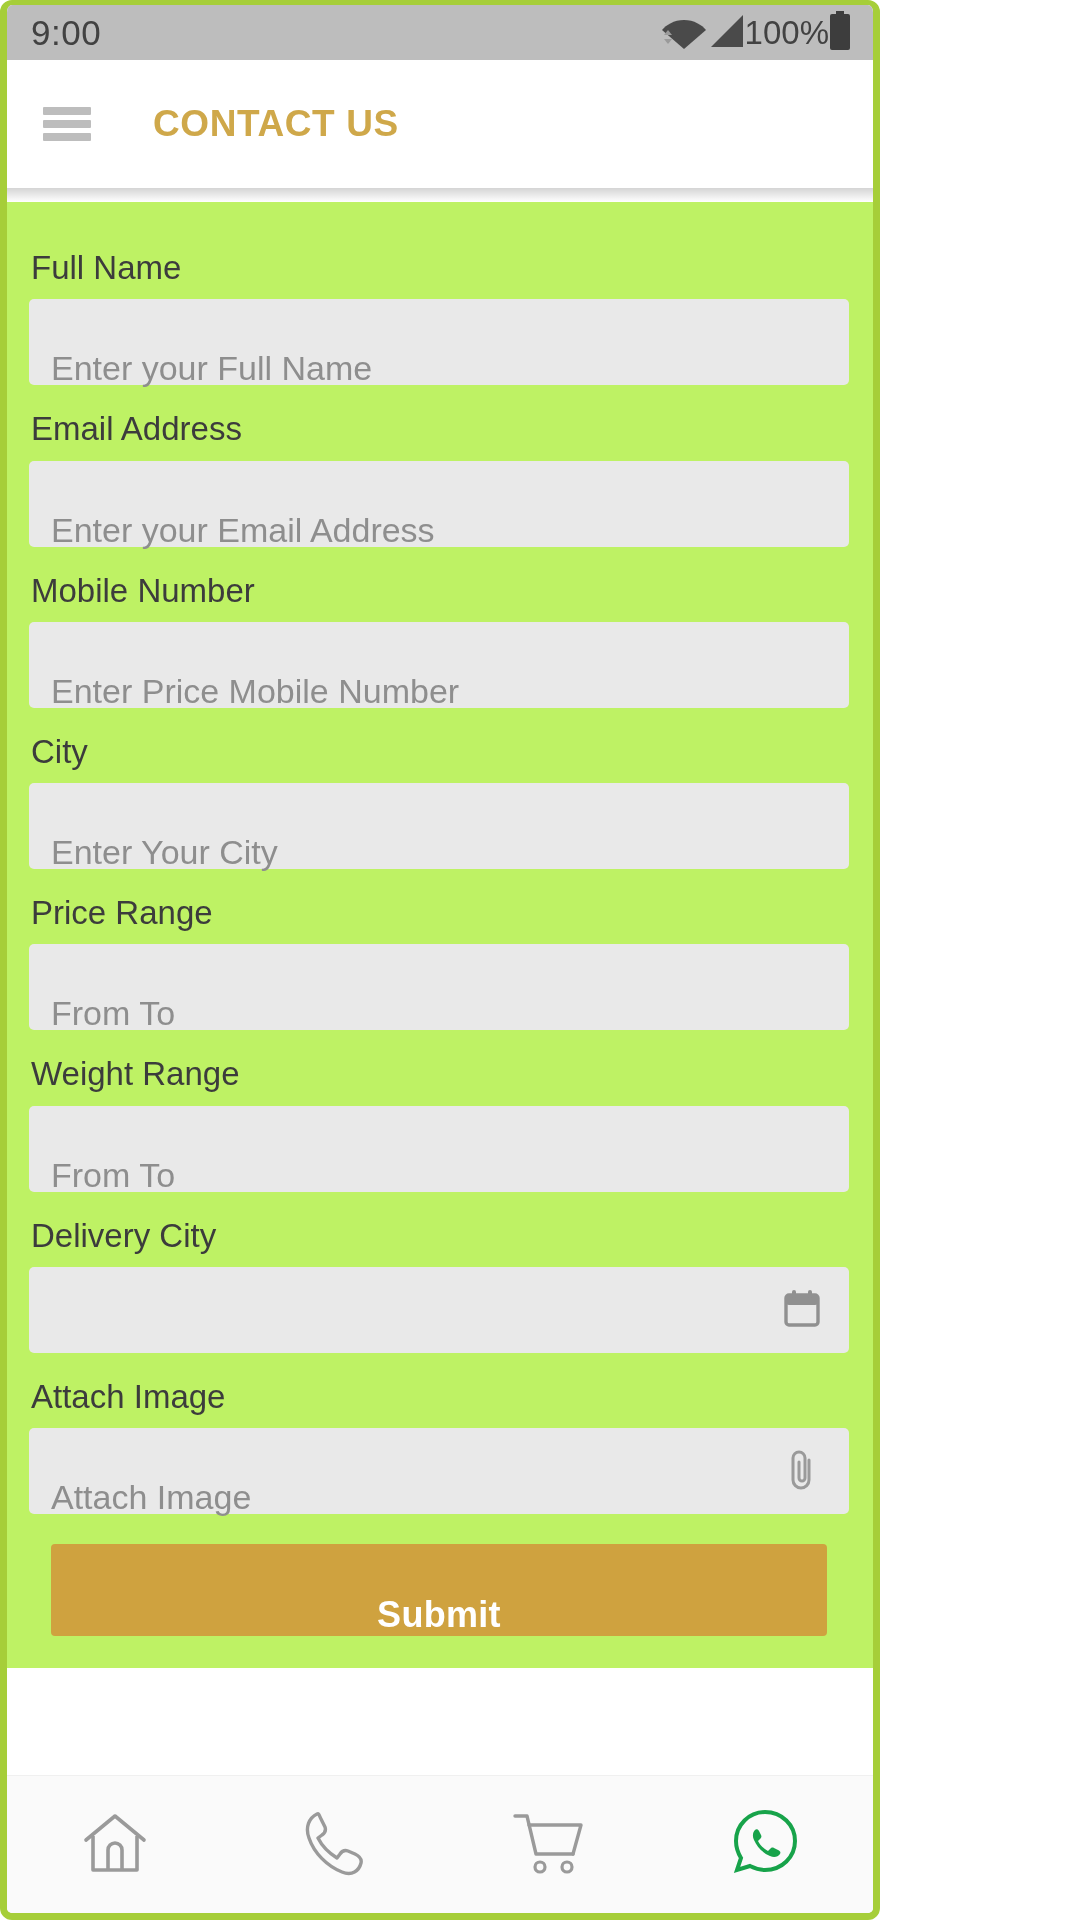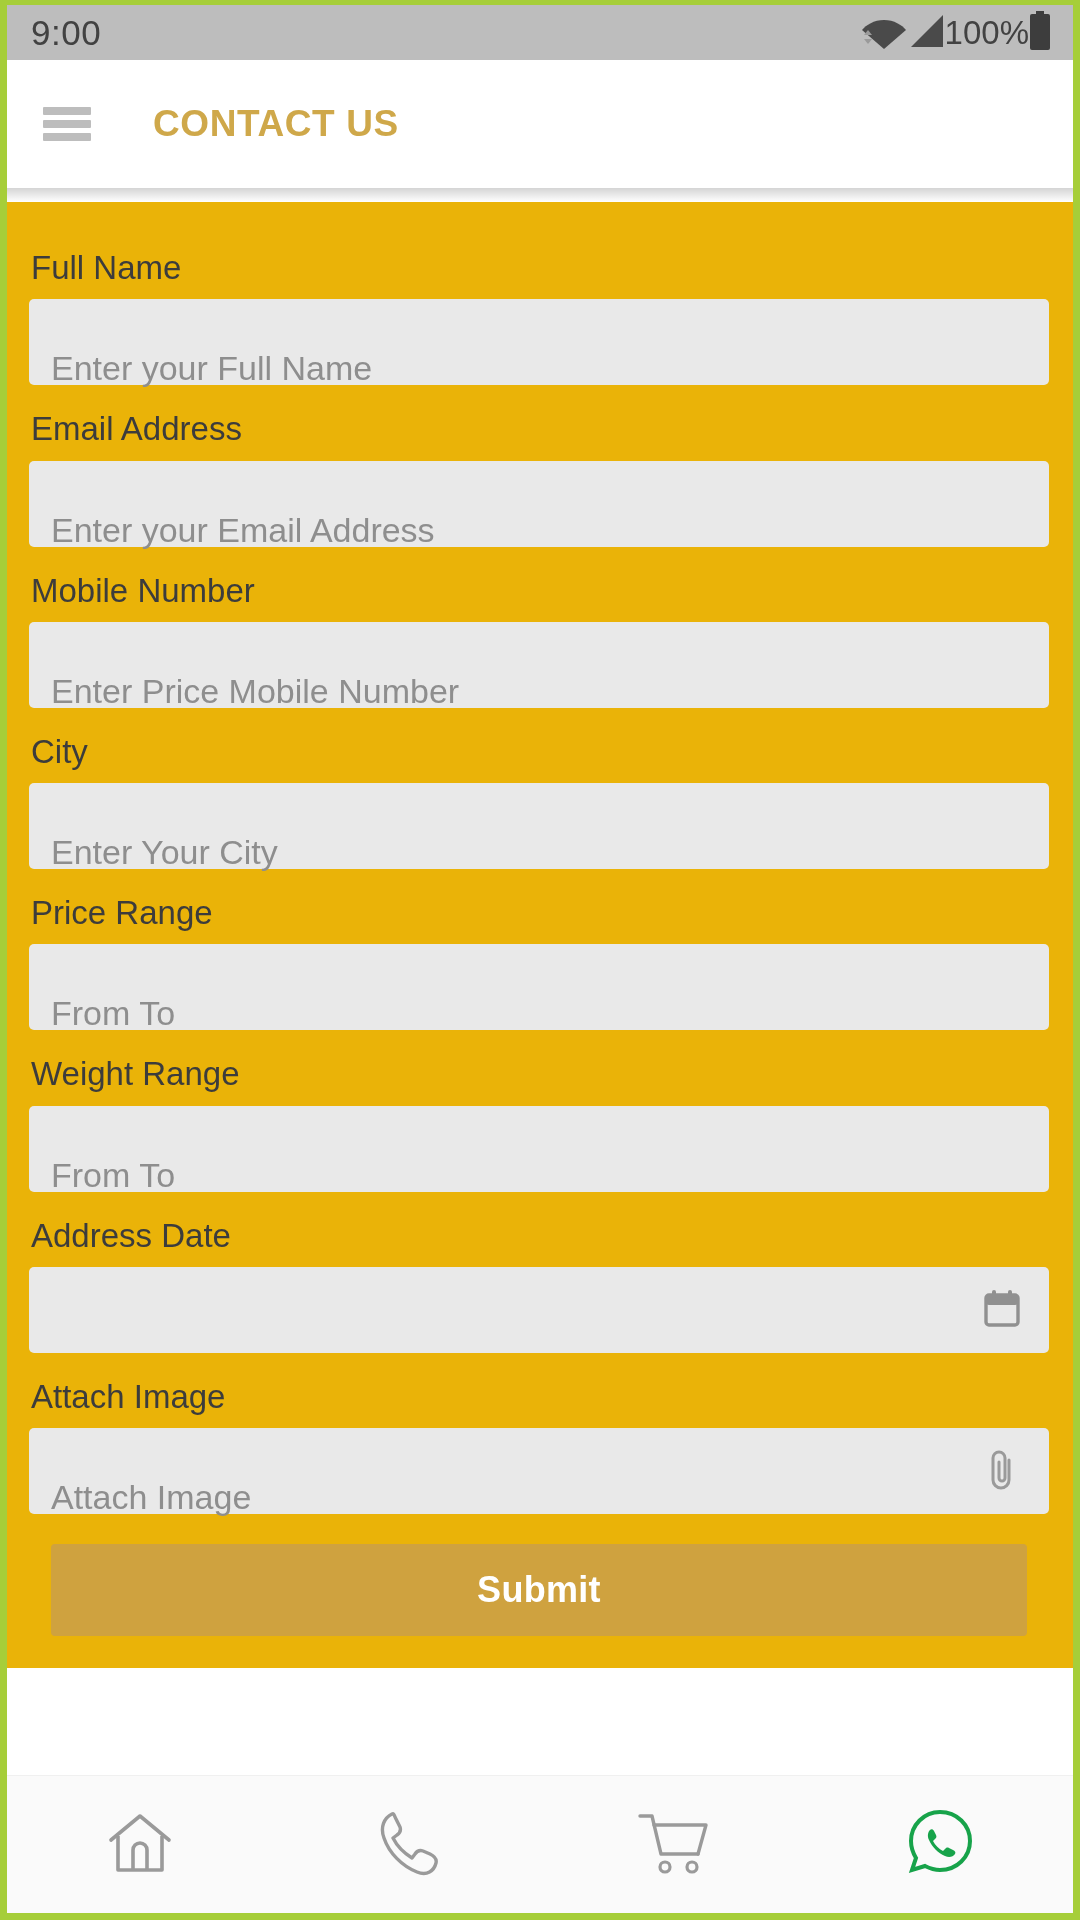--- a/index.html
+++ b/index.html
@@ -14,13 +14,14 @@
   
   #phone {
     position:relative;
-    width:1080px; height:1920px;
+    width:880px; height:1920px;
     background:#ffffff;
     border-left:7px solid #a6ce39;
     border-right:7px solid #a6ce39;
     border-top:5px solid #a6ce39;
     border-bottom:7px solid #a6ce39;
     overflow:hidden;
+    border-radius:12px;
   }
 
   

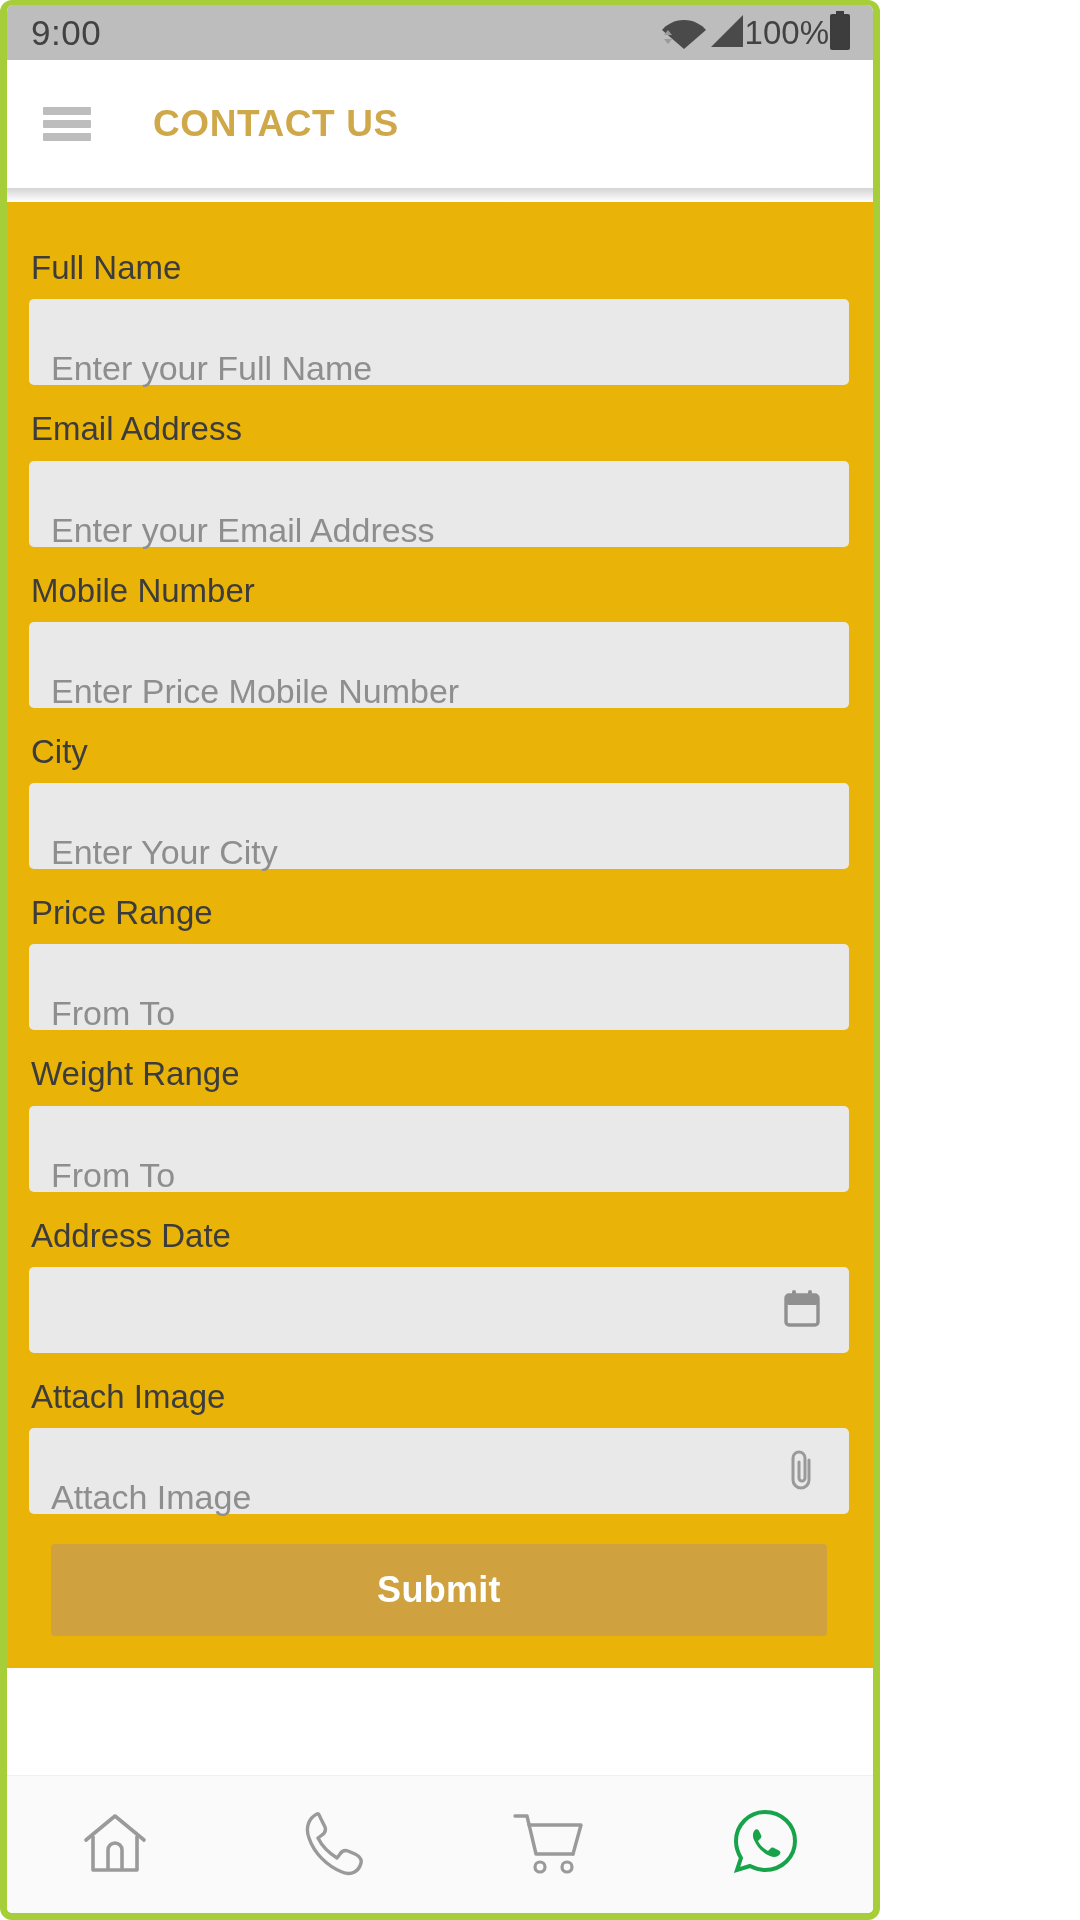--- a/index.html
+++ b/index.html
@@ -81,7 +81,7 @@
   #form {
     position:relative;
     padding:48px 24px 0 22px;
-    background:#eab308;
+    background:#bef264;
     height:1466px;
   }
   .field { margin-bottom:26px; }

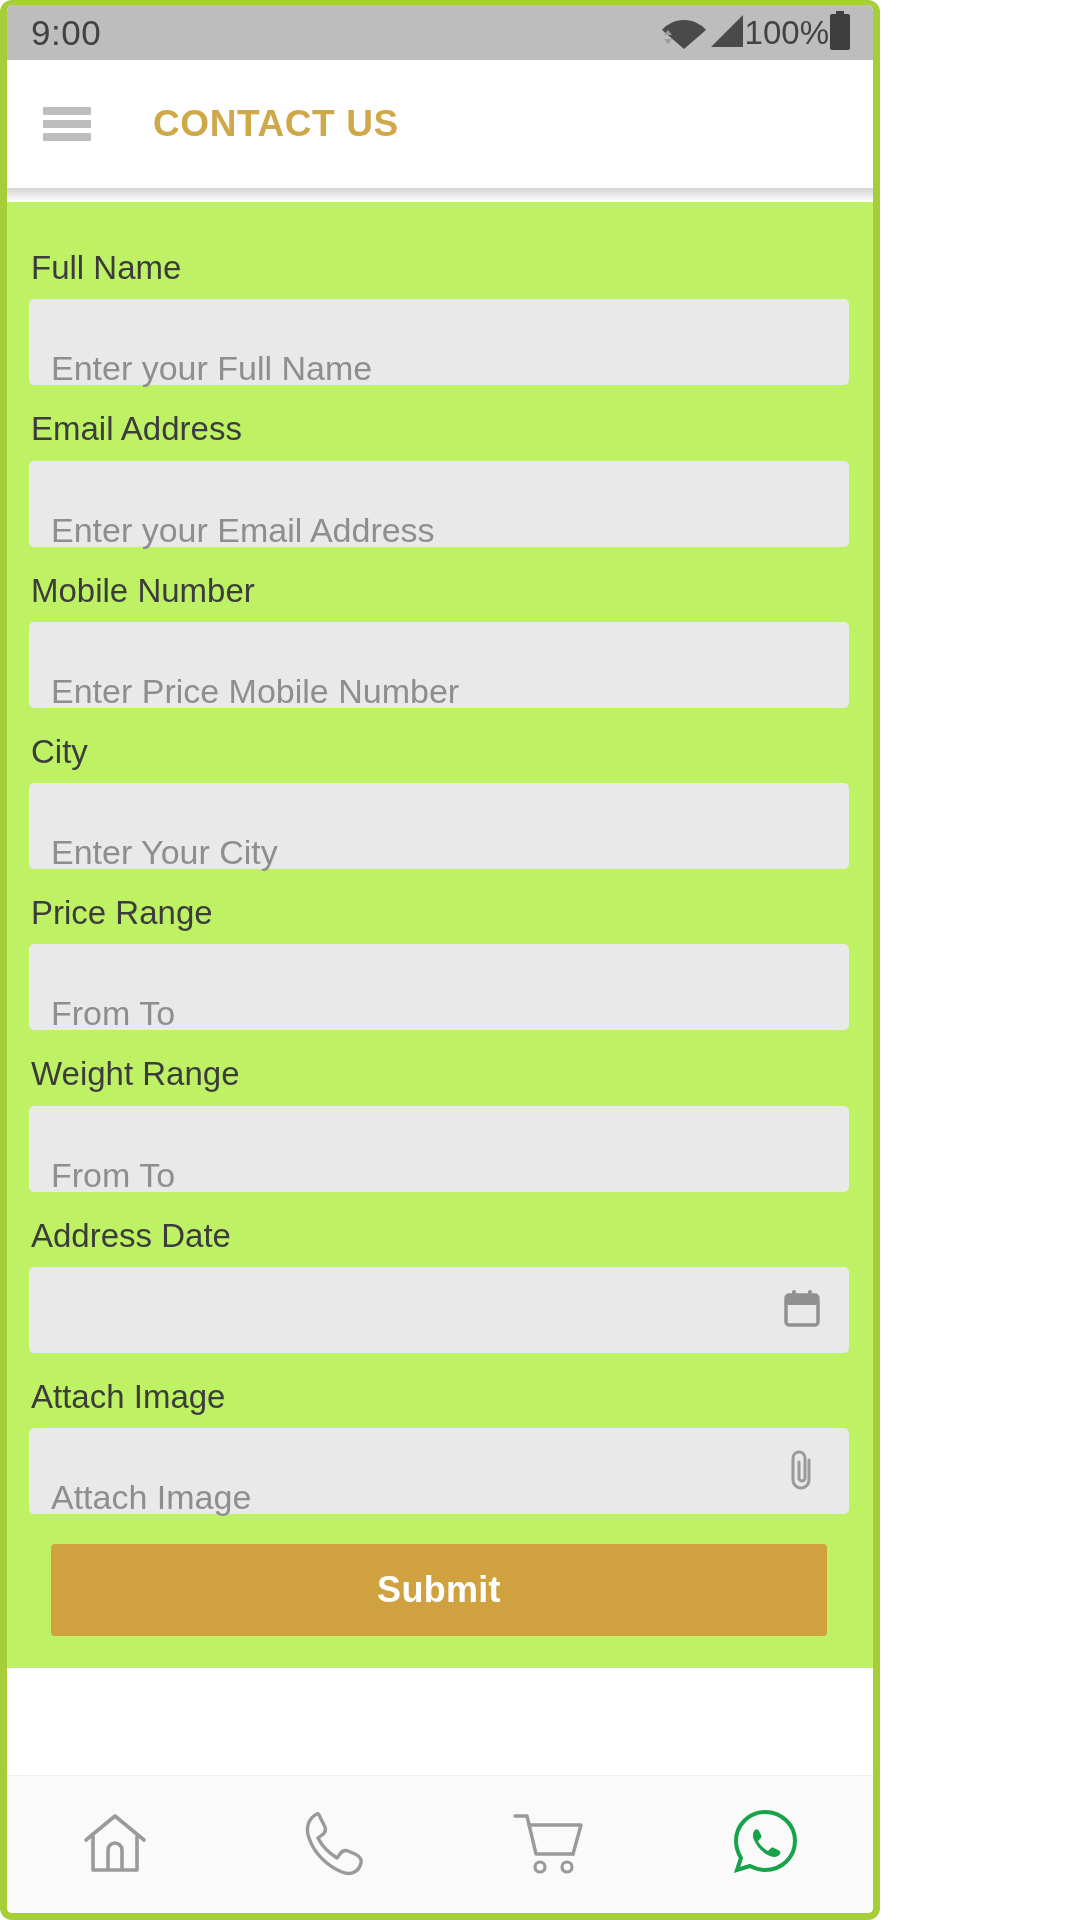--- a/index.html
+++ b/index.html
@@ -234,7 +234,7 @@
     </div>
 
     <div class="field">
-      <div class="field-label">Address Date</div>
+      <div class="field-label">Delivery City</div>
       <div class="field-input">
         <span class="field-icon">
           <svg width="42" height="42" viewBox="0 0 42 42">

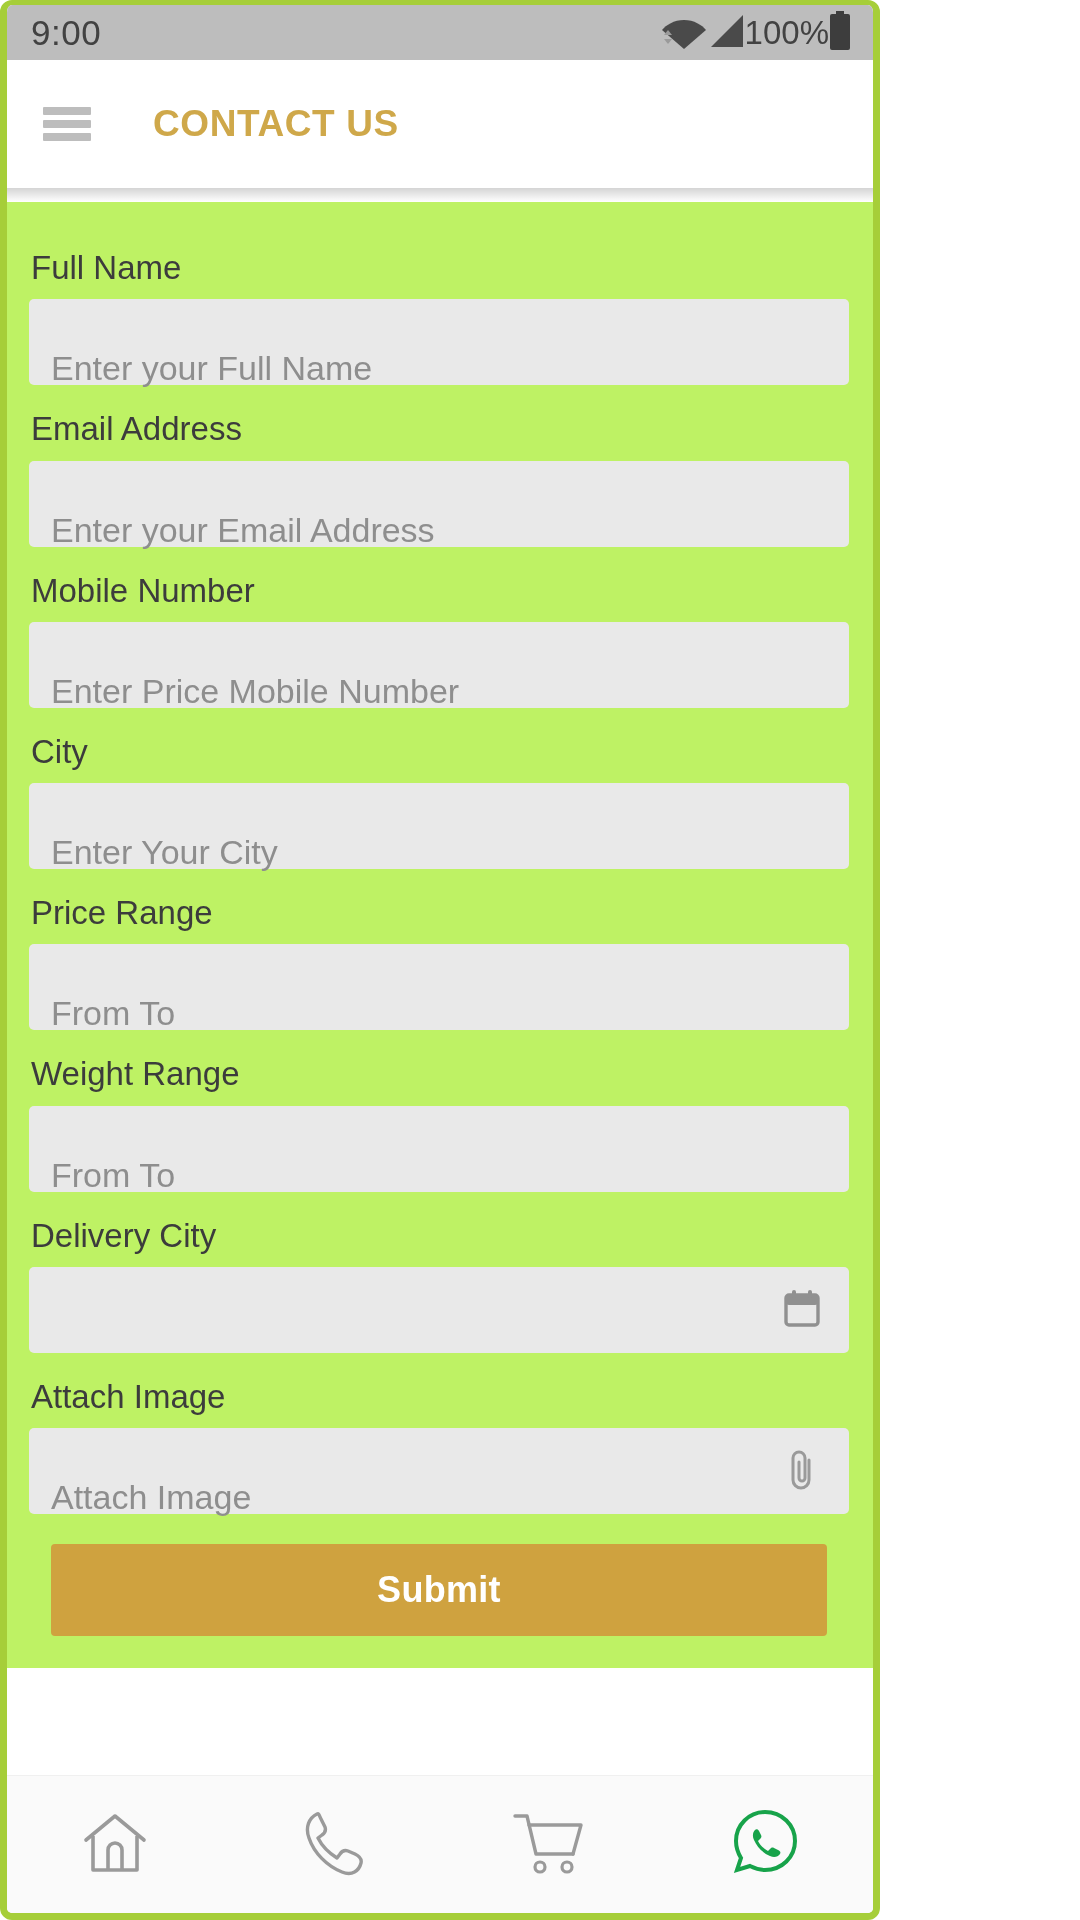--- a/index.html
+++ b/index.html
@@ -118,7 +118,7 @@
     height:92px;
     background:#cfa23f;
     border-radius:4px;
-    display:flex; align-items:center; justify-content:center;
+    display:flex; align-items:flex-end; justify-content:center;
     cursor:pointer;
   }
   #submit-label {

